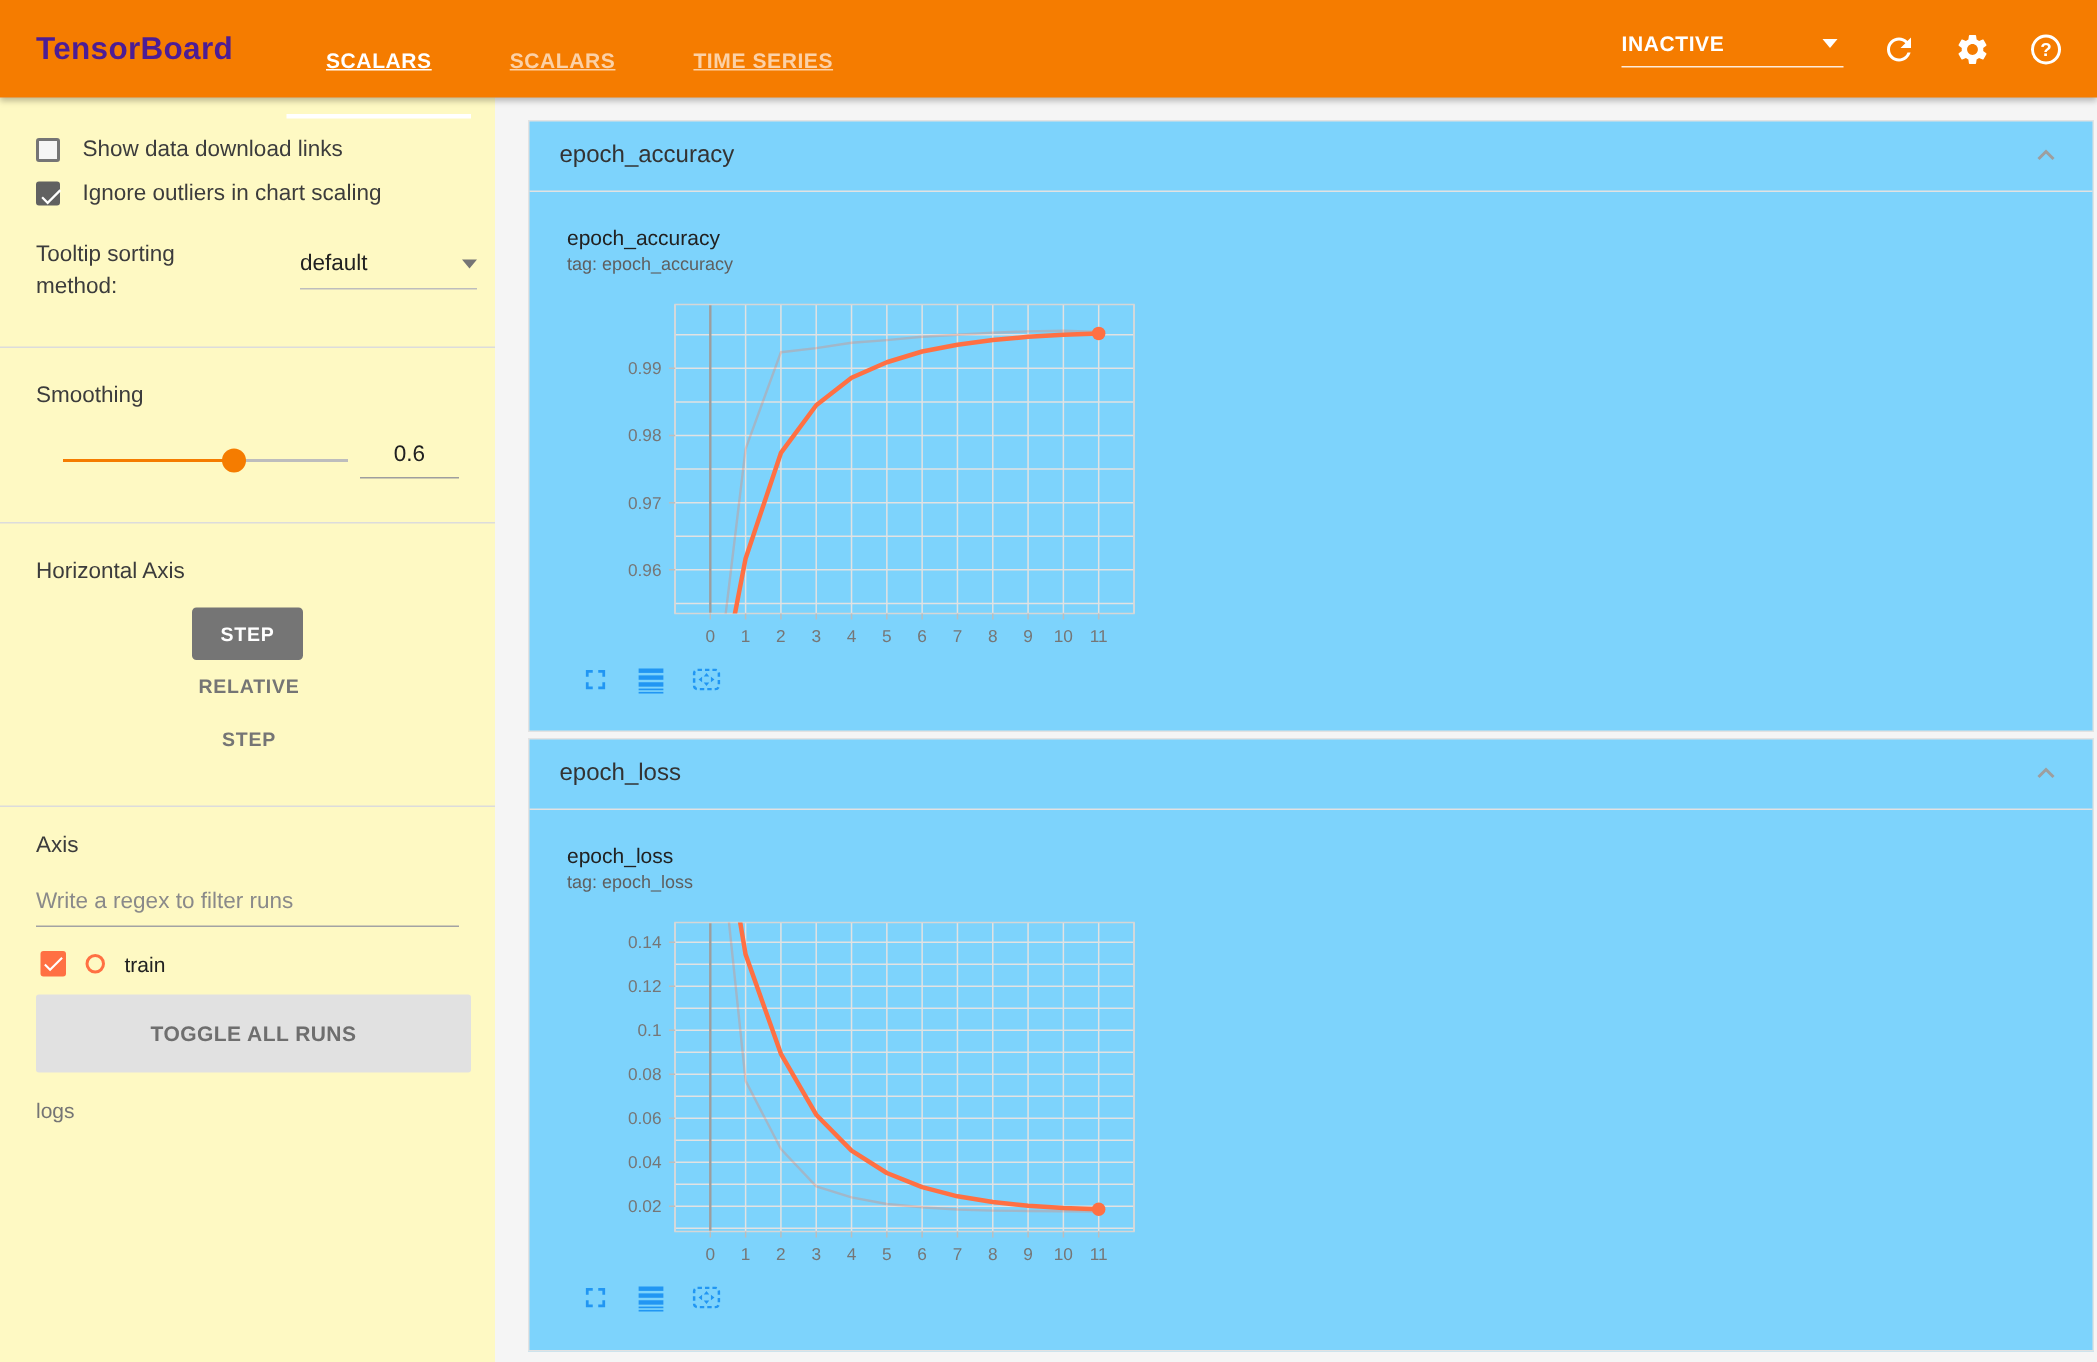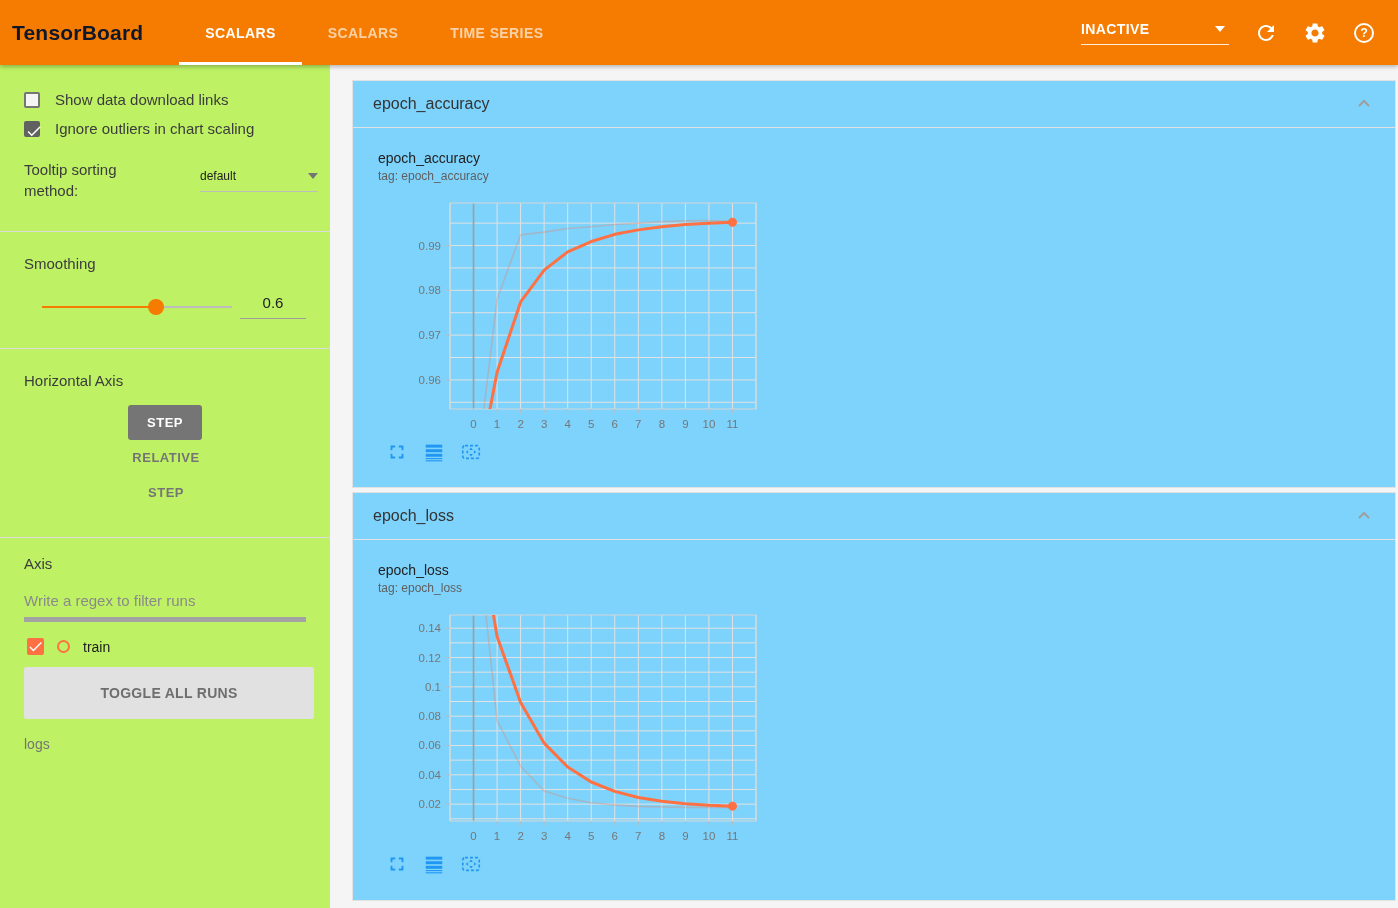--- a/index.html
+++ b/index.html
@@ -10,7 +10,7 @@
   .app-header { position:absolute; top:0; left:0; width:1398px; height:65px;
                 background:#f57c00; display:flex; align-items:center;
                 box-shadow:0 2px 4px rgba(0,0,0,.25); z-index:10; }
-  .logo { color:#0f172a; font-size:21px; font-weight:bold; margin-left:12px; letter-spacing:.2px; }
+  .logo { color:#4c1d95; font-size:21px; font-weight:bold; margin-left:24px; letter-spacing:.2px; }
   .tabs { display:flex; height:65px; margin-left:36px; }
   .tab { height:65px; display:flex; align-items:center; padding:0 26px;
          color:rgba(255,255,255,.65); font-size:14px; font-weight:bold;

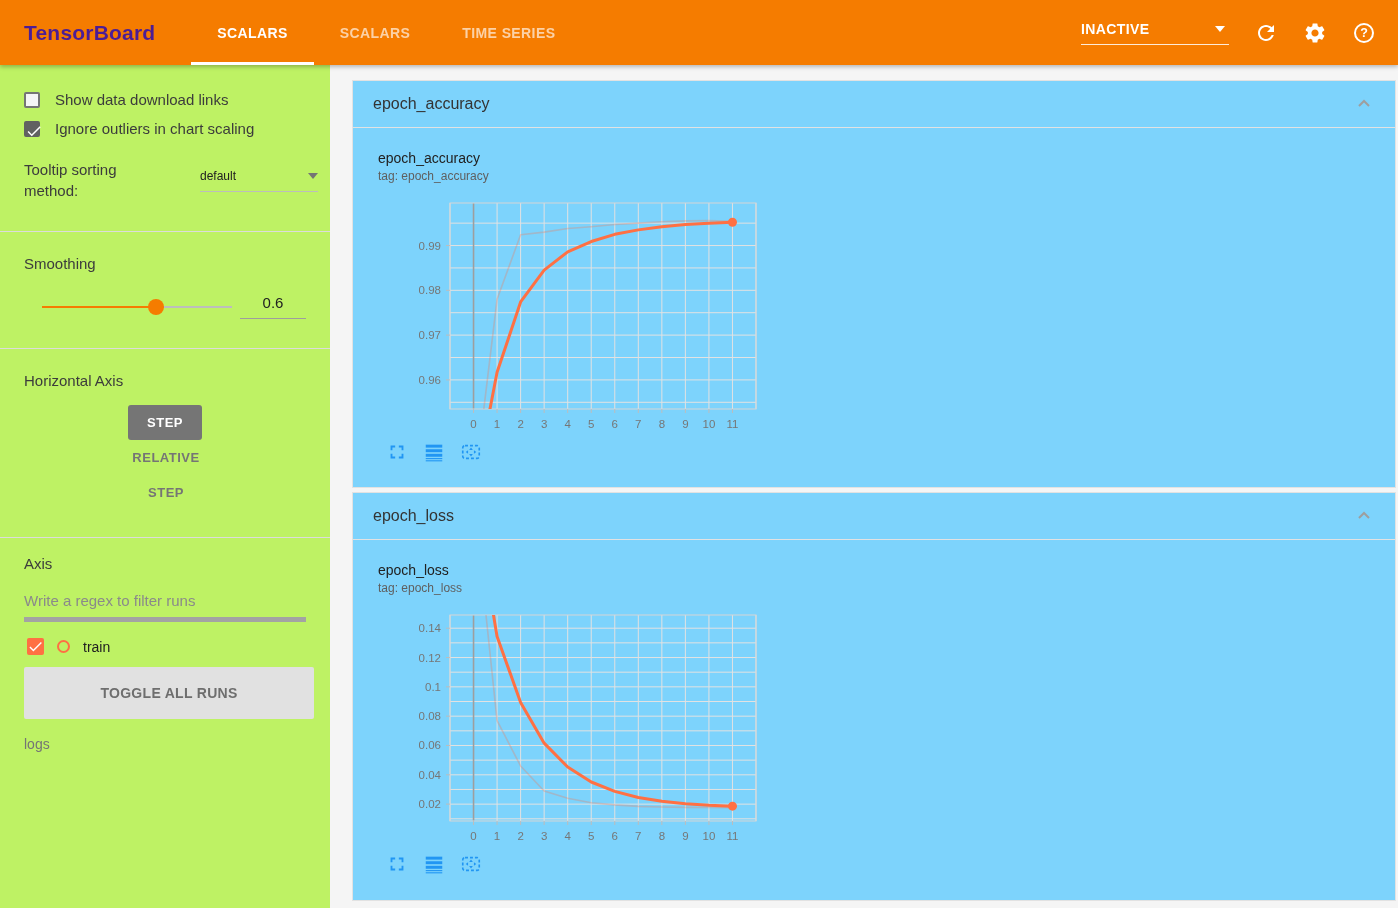--- a/index.html
+++ b/index.html
@@ -12,9 +12,9 @@
                 box-shadow:0 2px 4px rgba(0,0,0,.25); z-index:10; }
   .logo { color:#4c1d95; font-size:21px; font-weight:bold; margin-left:24px; letter-spacing:.2px; }
   .tabs { display:flex; height:65px; margin-left:36px; }
-  .tab { height:65px; display:flex; align-items:center; padding:0 26px;
+  .tab { height:79px; display:flex; align-items:center; padding:0 26px;
          color:rgba(255,255,255,.65); font-size:14px; font-weight:bold;
-         letter-spacing:.4px; position:relative; cursor:pointer; }
+         letter-spacing:.4px; position:relative; cursor:pointer;text-decoration:underline; }
   .tab.active { color:#fff; }
   .tab.active::after { content:""; position:absolute; left:0; right:0; bottom:0;
                        height:3px; background:#fff; }

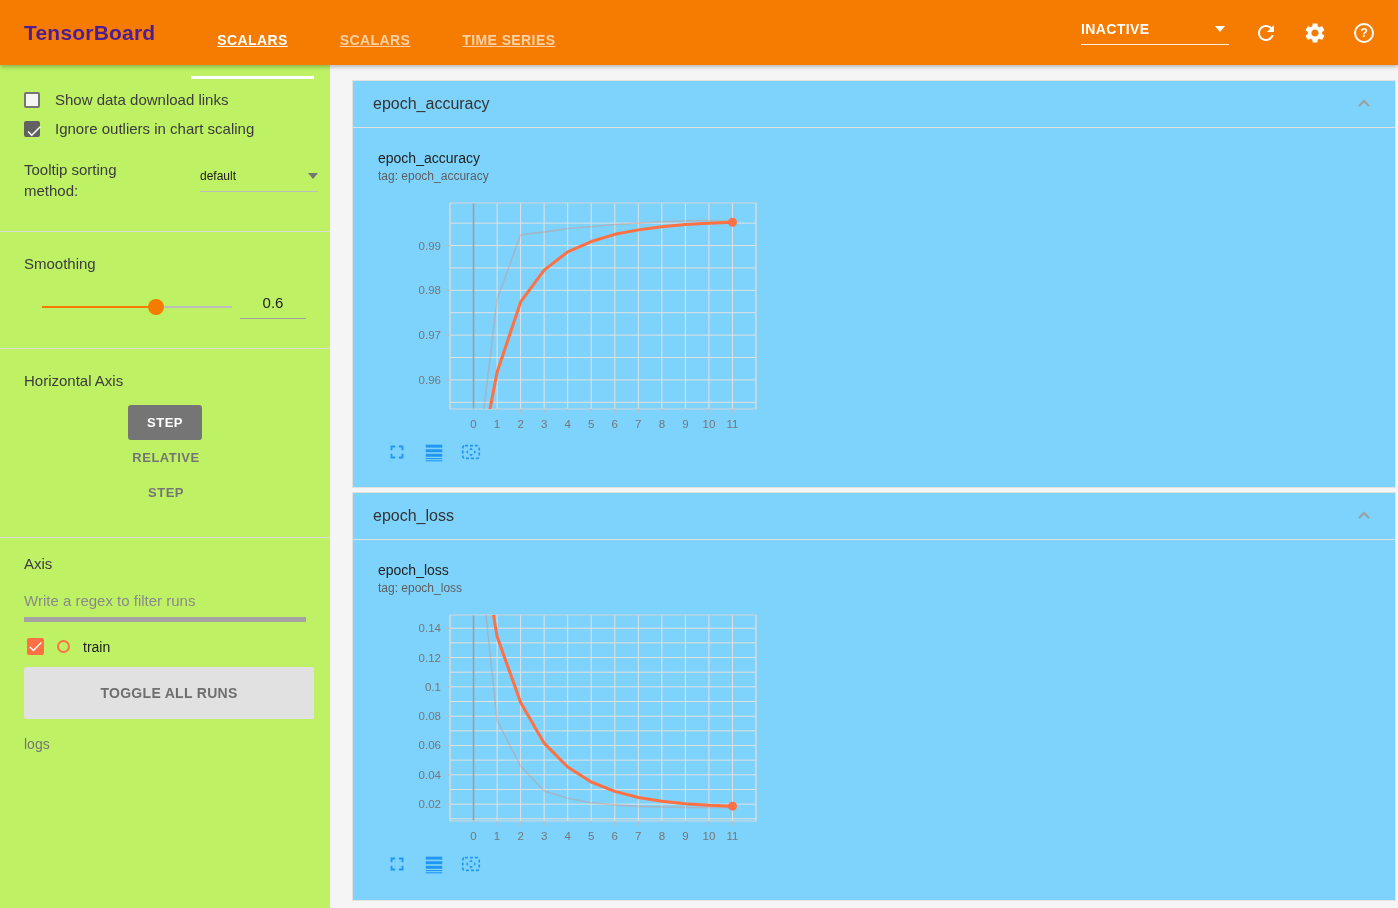--- a/index.html
+++ b/index.html
@@ -29,7 +29,7 @@
 
   
   .sidebar { position:absolute; top:65px; left:0; width:330px; bottom:0;
-             background:#bef264; padding-top:26px; }
+             background:#fef9c3; padding-top:26px; }
   .check-row { display:flex; align-items:center; padding:0 24px; margin-bottom:12px;
                font-size:15px; color:#3c3c3c; cursor:pointer; }
   .cb { width:16px; height:16px; border:2px solid #757575; border-radius:2px;

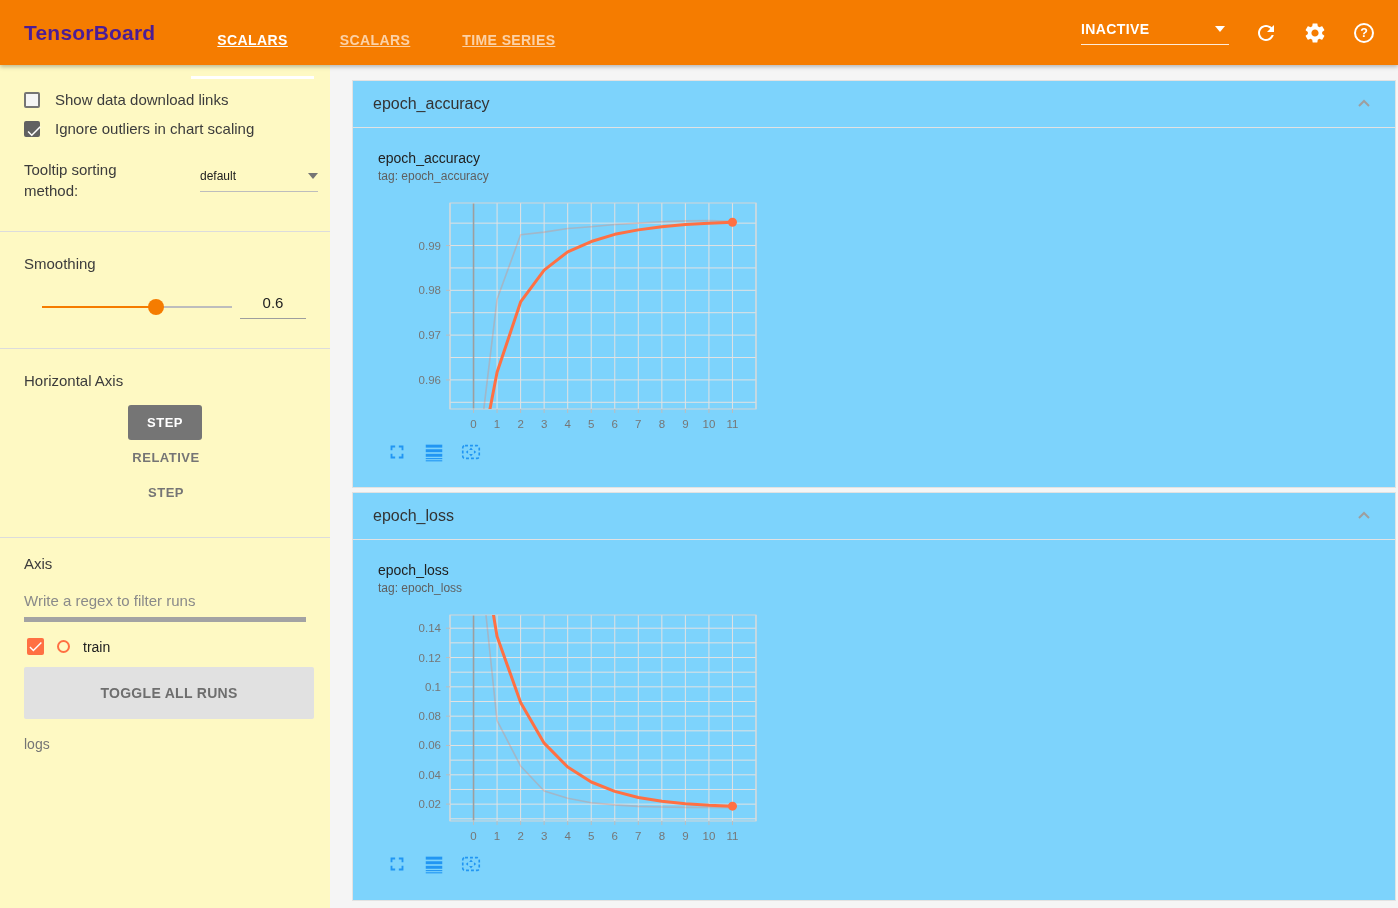--- a/index.html
+++ b/index.html
@@ -41,7 +41,7 @@
   .tooltip-label { font-size:15px; line-height:1.4; color:#3c3c3c; }
   .select-box { width:118px; display:flex; align-items:center; justify-content:space-between;
                 border-bottom:1px solid #bdbdbd; padding-bottom:8px; cursor:pointer; }
-  .select-box .val { font-size:12px; color:#212121; }
+  .select-box .val { font-size:15px; color:#212121; }
   .caret-down-gray { width:0; height:0; border-left:5px solid transparent;
                      border-right:5px solid transparent; border-top:6px solid #757575; }
   .divider { height:1px; background:#dcdcdc; }

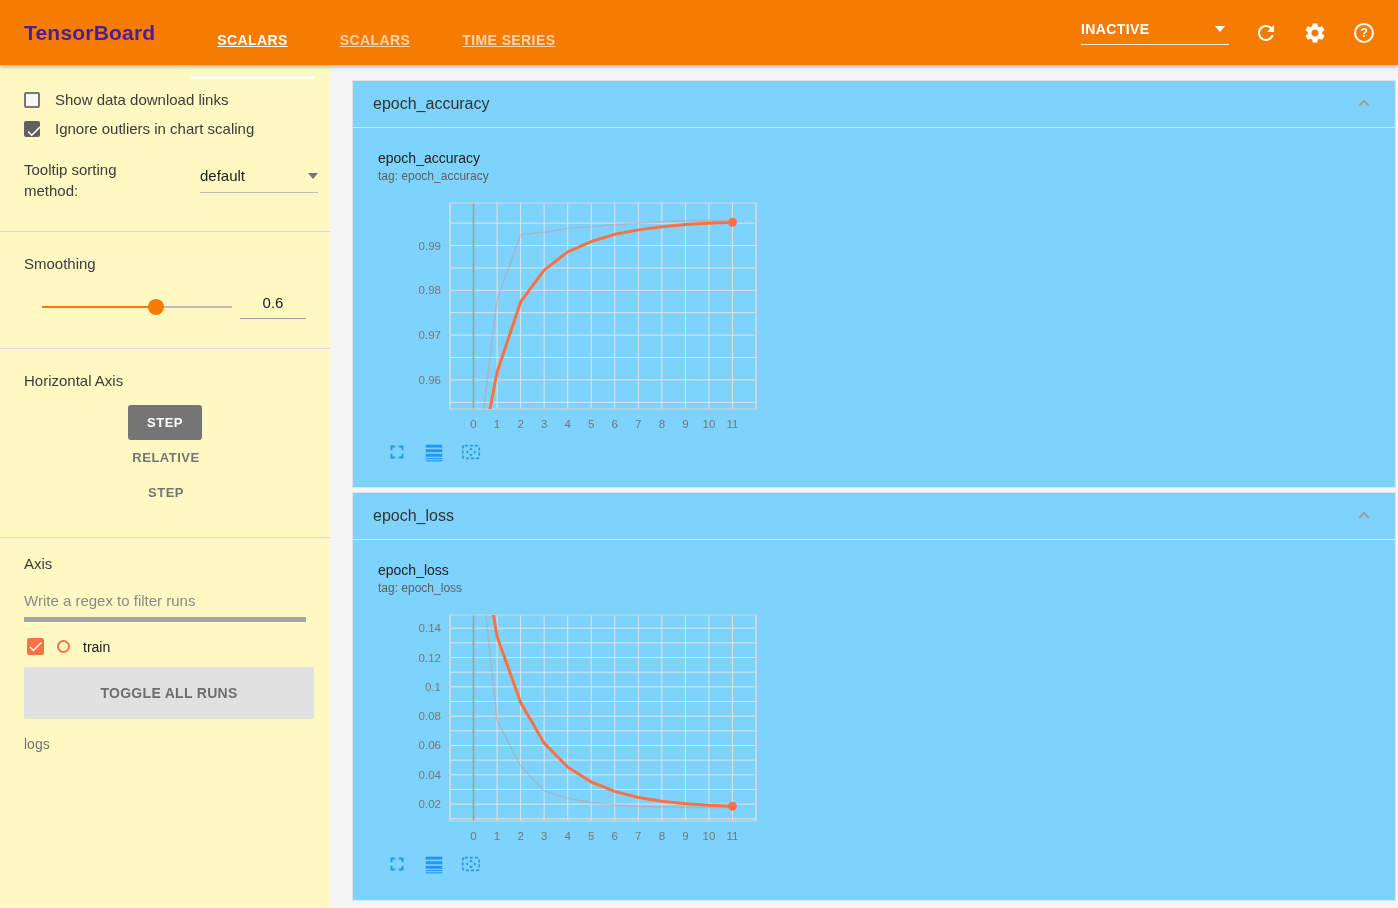--- a/index.html
+++ b/index.html
@@ -60,7 +60,7 @@
   .axis-btn + .axis-btn { margin-left:2px; }
   .regex-input { display:block; width:282px; margin:20px 24px 0; border:none; outline:none;
                  background:transparent; font-size:15px; color:#212121;
-                 border-bottom:5px solid #a3a3a3; padding-bottom:8px;
+                 border-bottom:1px solid #a3a3a3; padding-bottom:8px;
                  font-family:"Liberation Sans",sans-serif; }
   .regex-input::placeholder { color:#8a8a8a; }
   .run-row { display:flex; align-items:center; padding:0 24px; margin-top:16px; cursor:pointer; }

